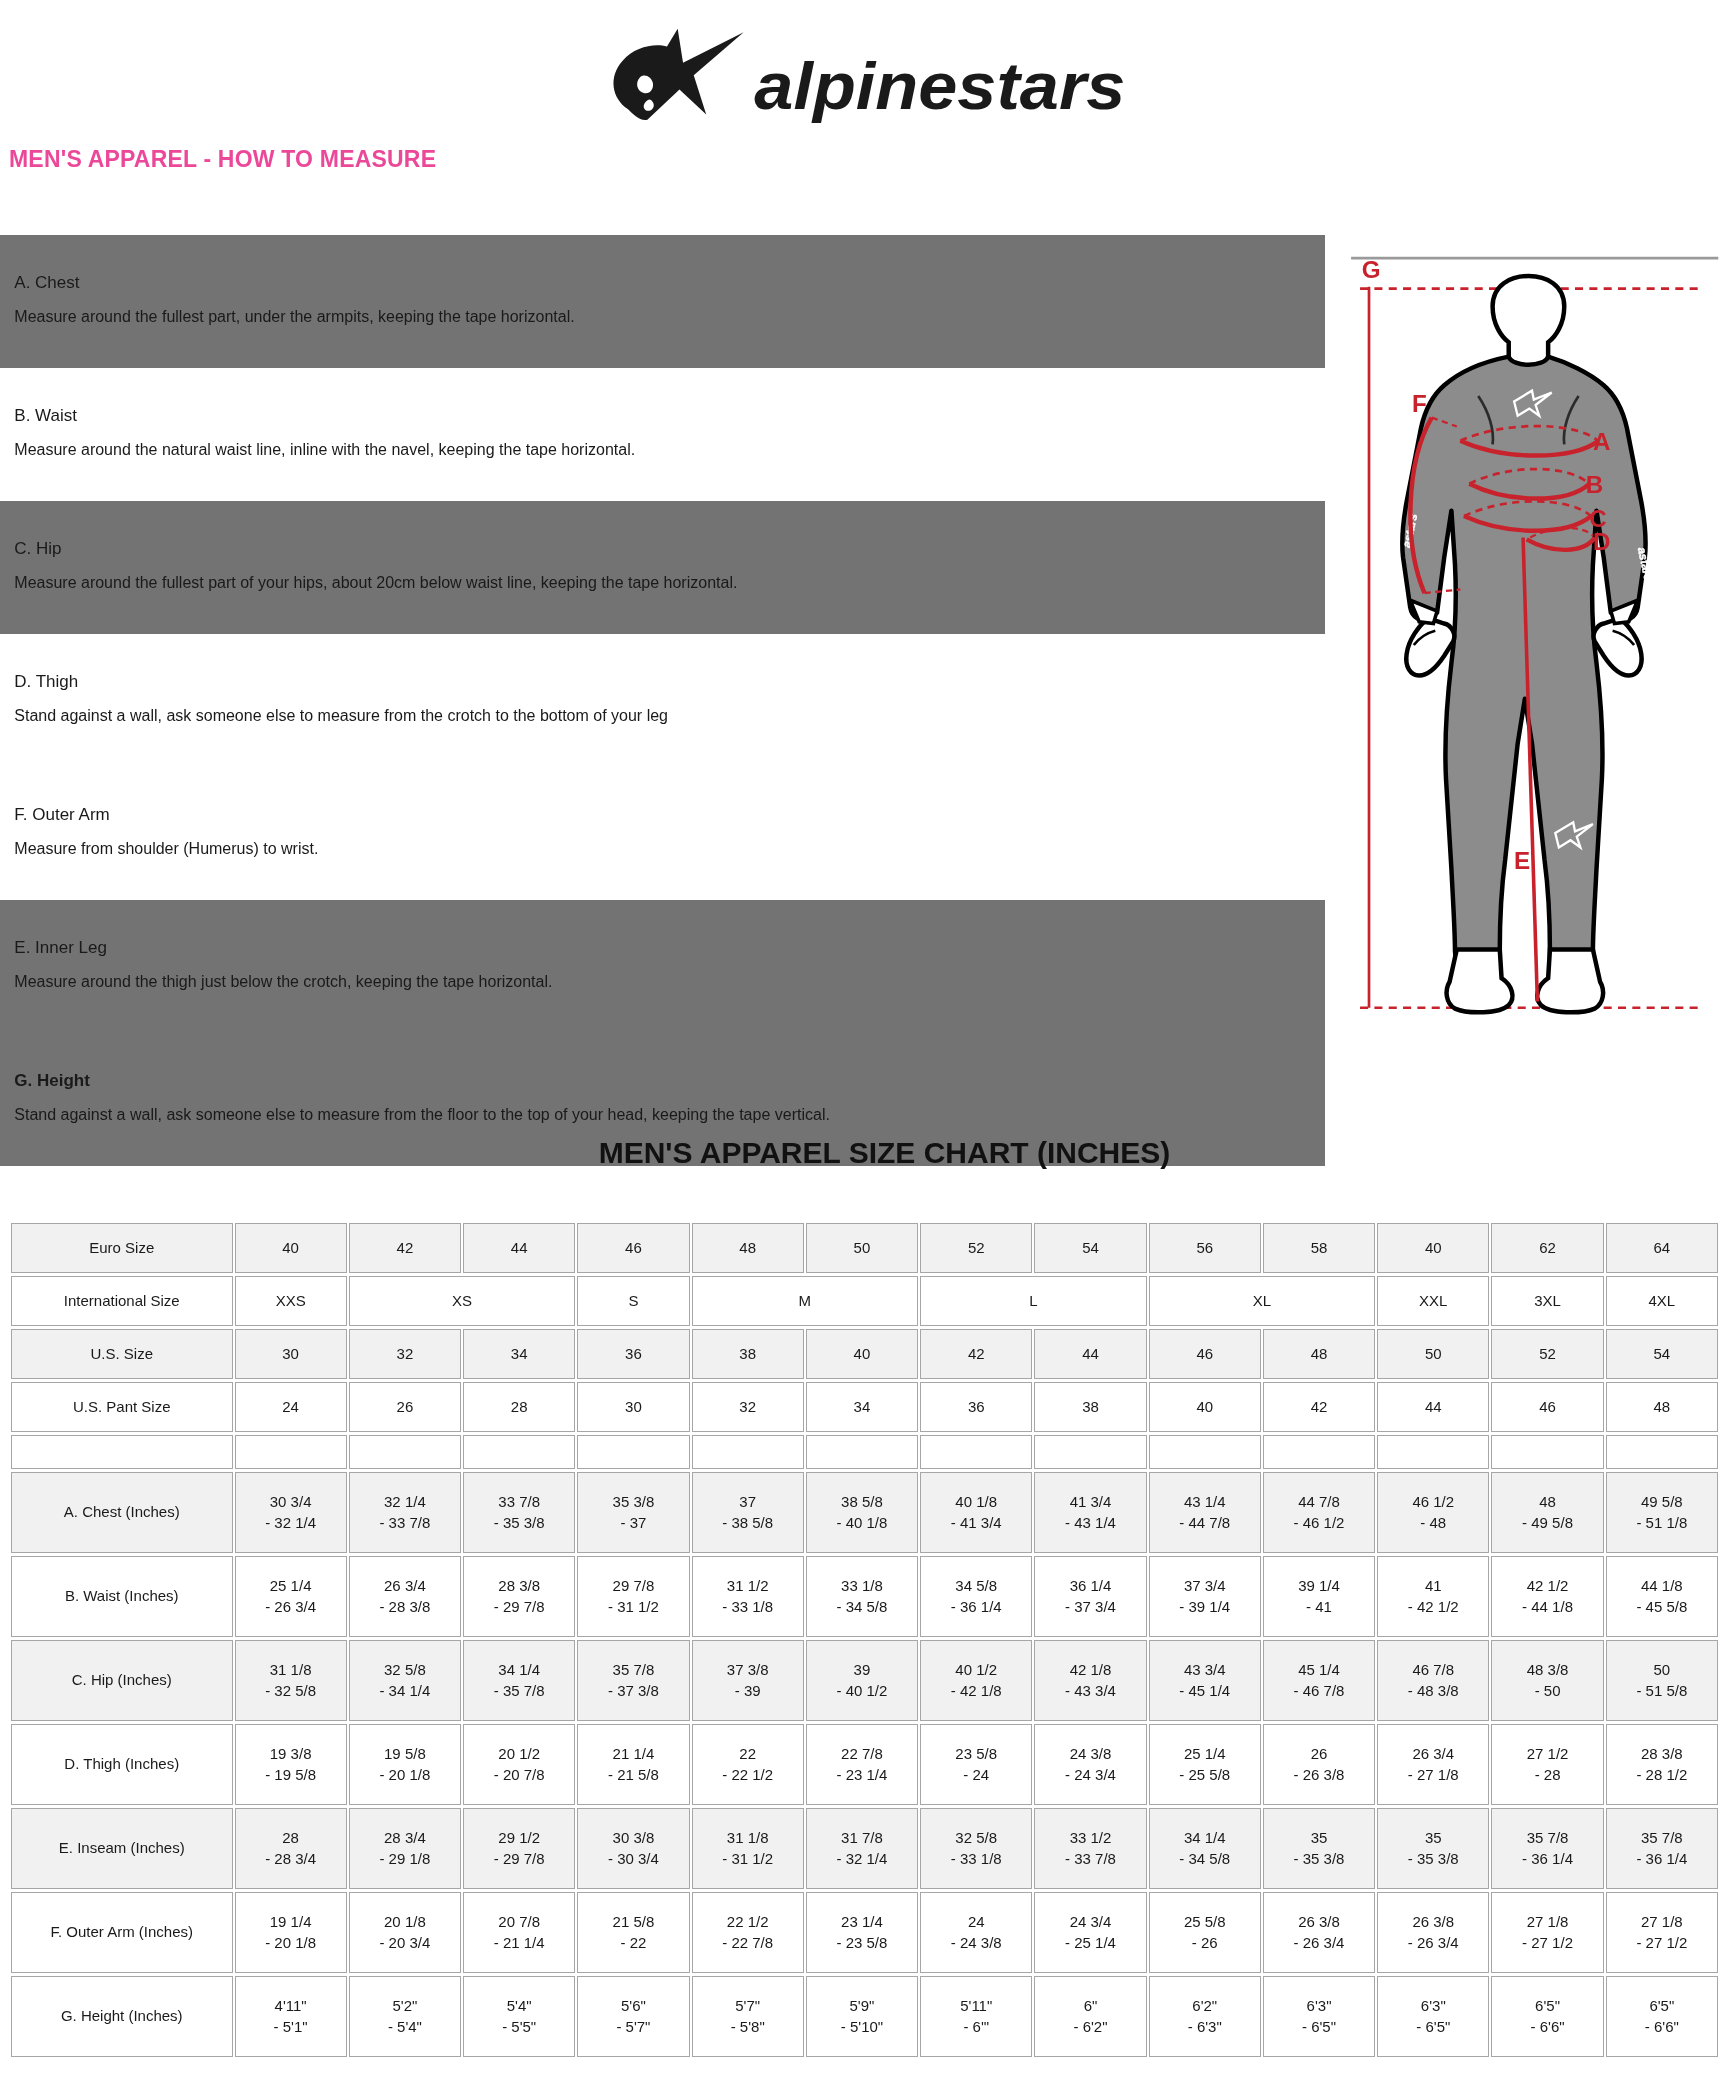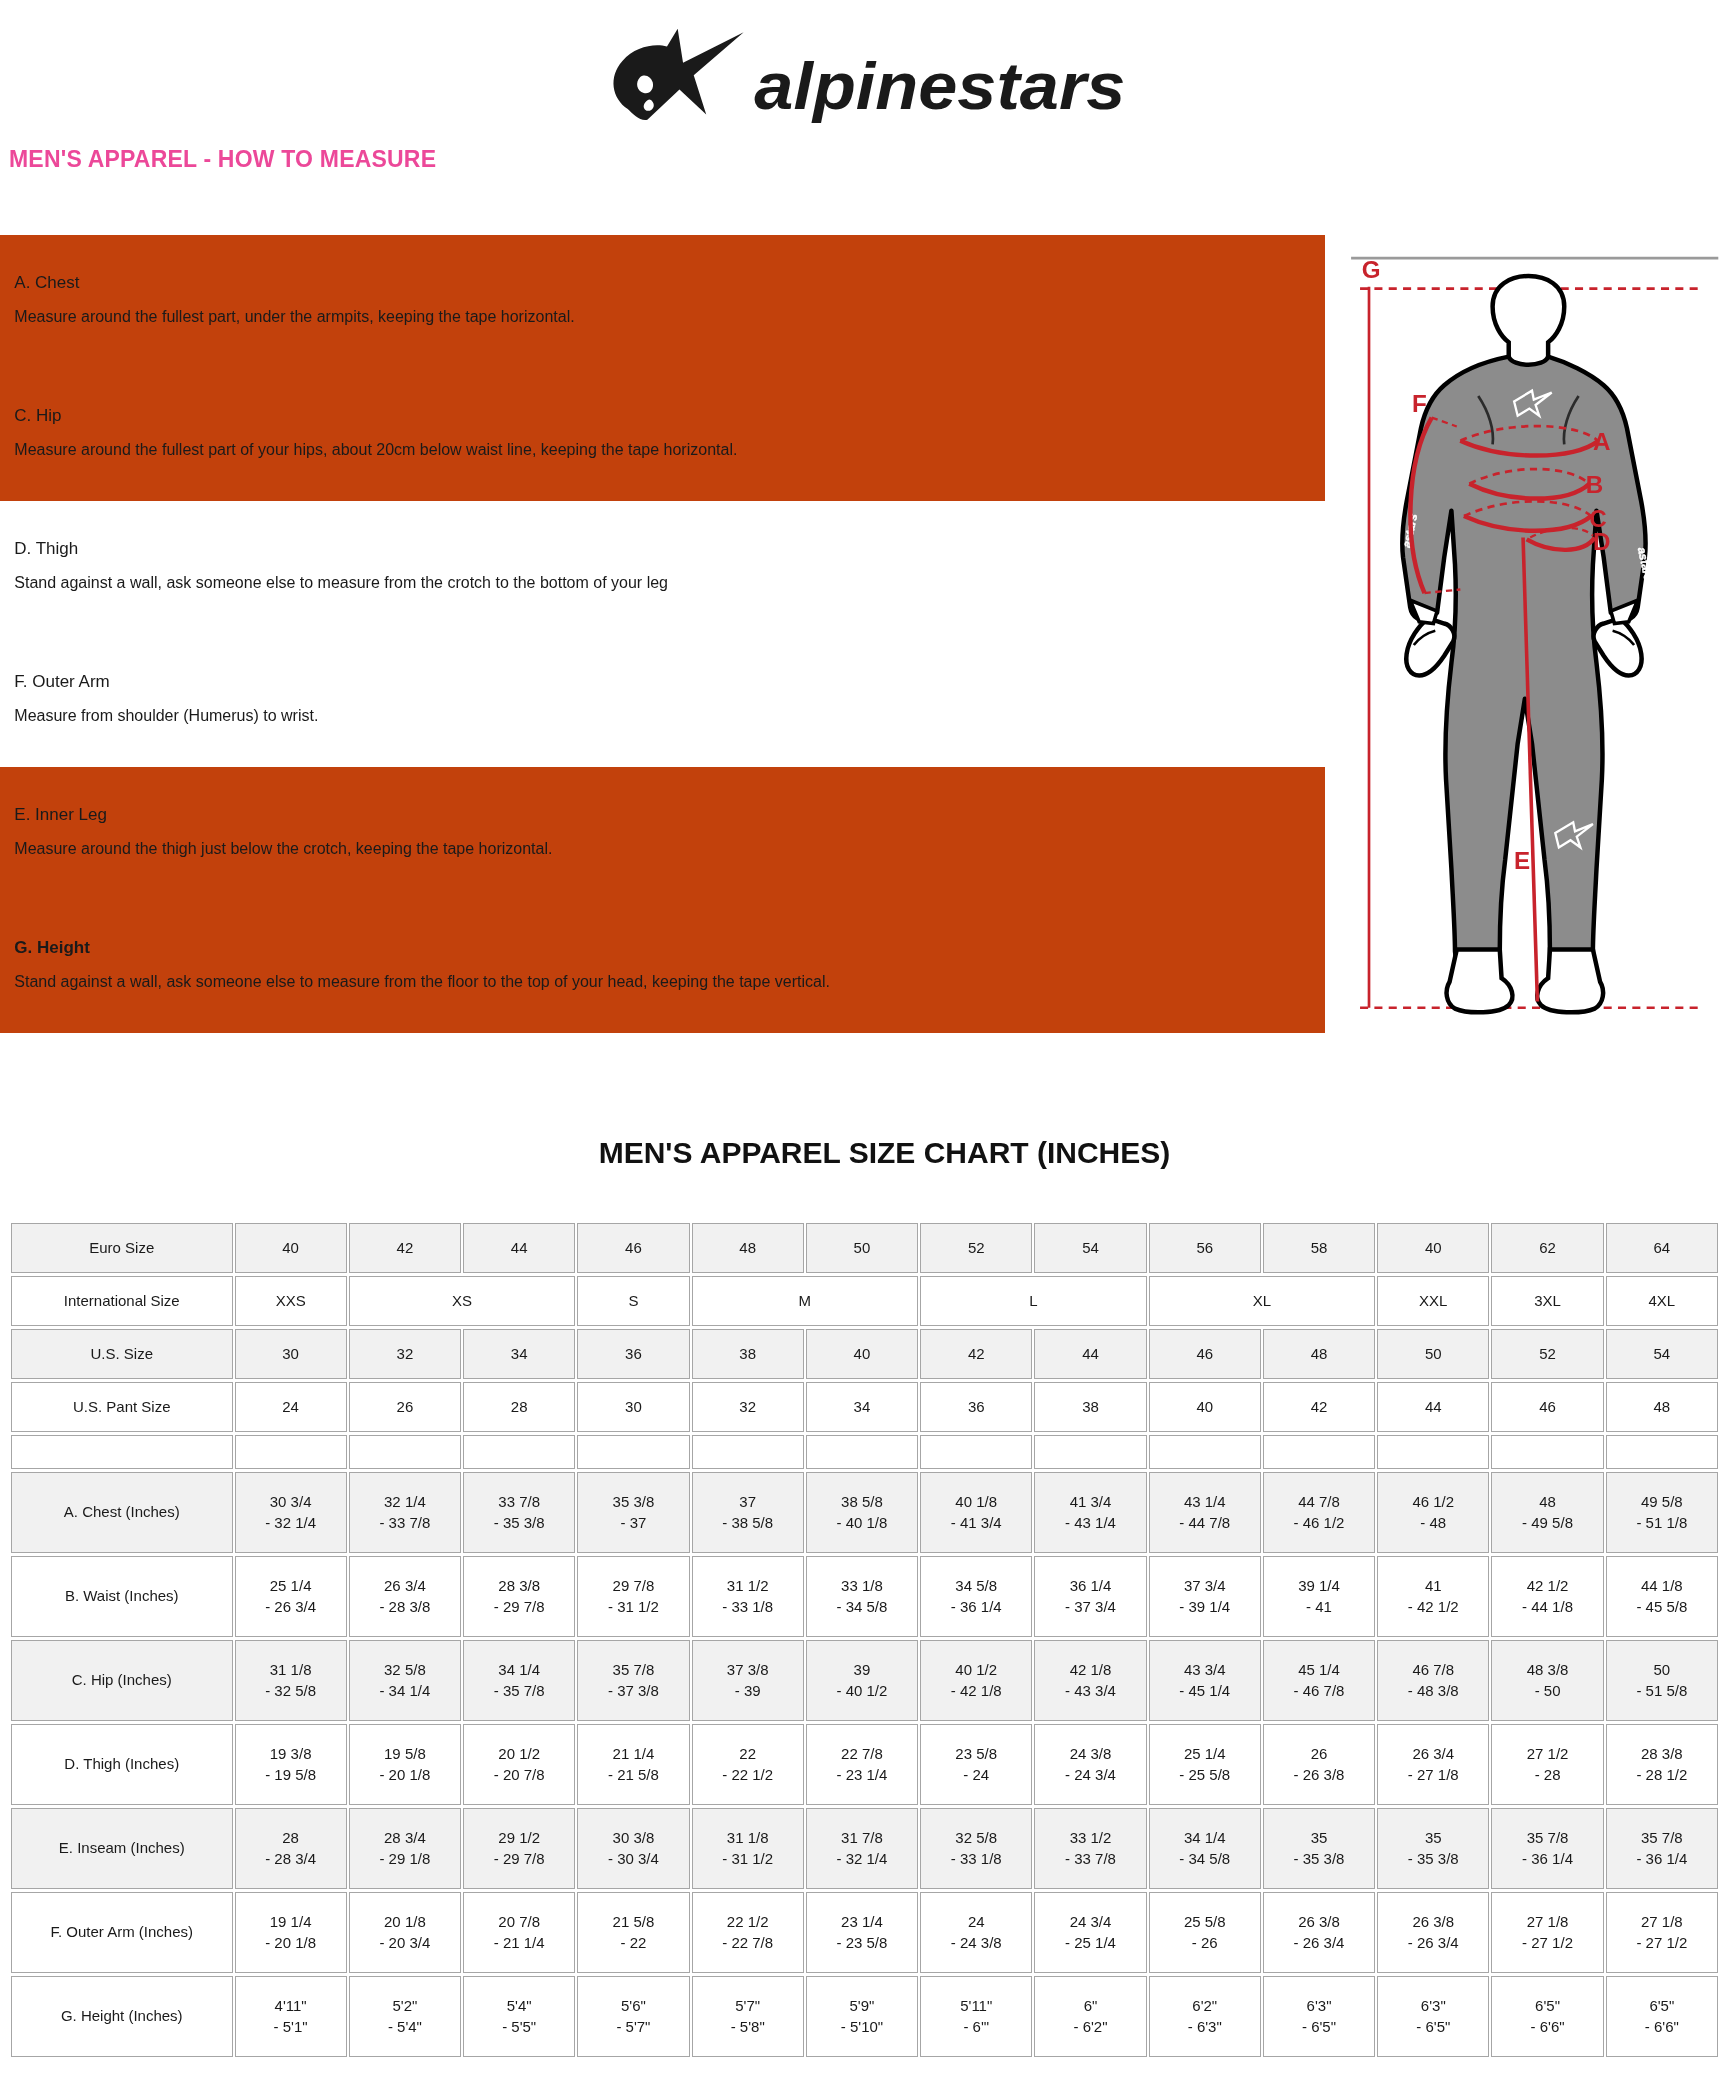--- a/index.html
+++ b/index.html
@@ -26,7 +26,7 @@
   
   #measure-list { position:absolute; left:0px; top:235px; width:1325px; }
   .measure-row { width:1325px; height:133px; position:relative; box-sizing:border-box; }
-  .measure-row.shade { background:#c2410c; }
+  .measure-row.shade { background:#737373; }
   .measure-row .m-title {
     position:absolute; left:14.3px; top:38px;
     font-size:17px; font-weight:normal; color:#1a1a1a;

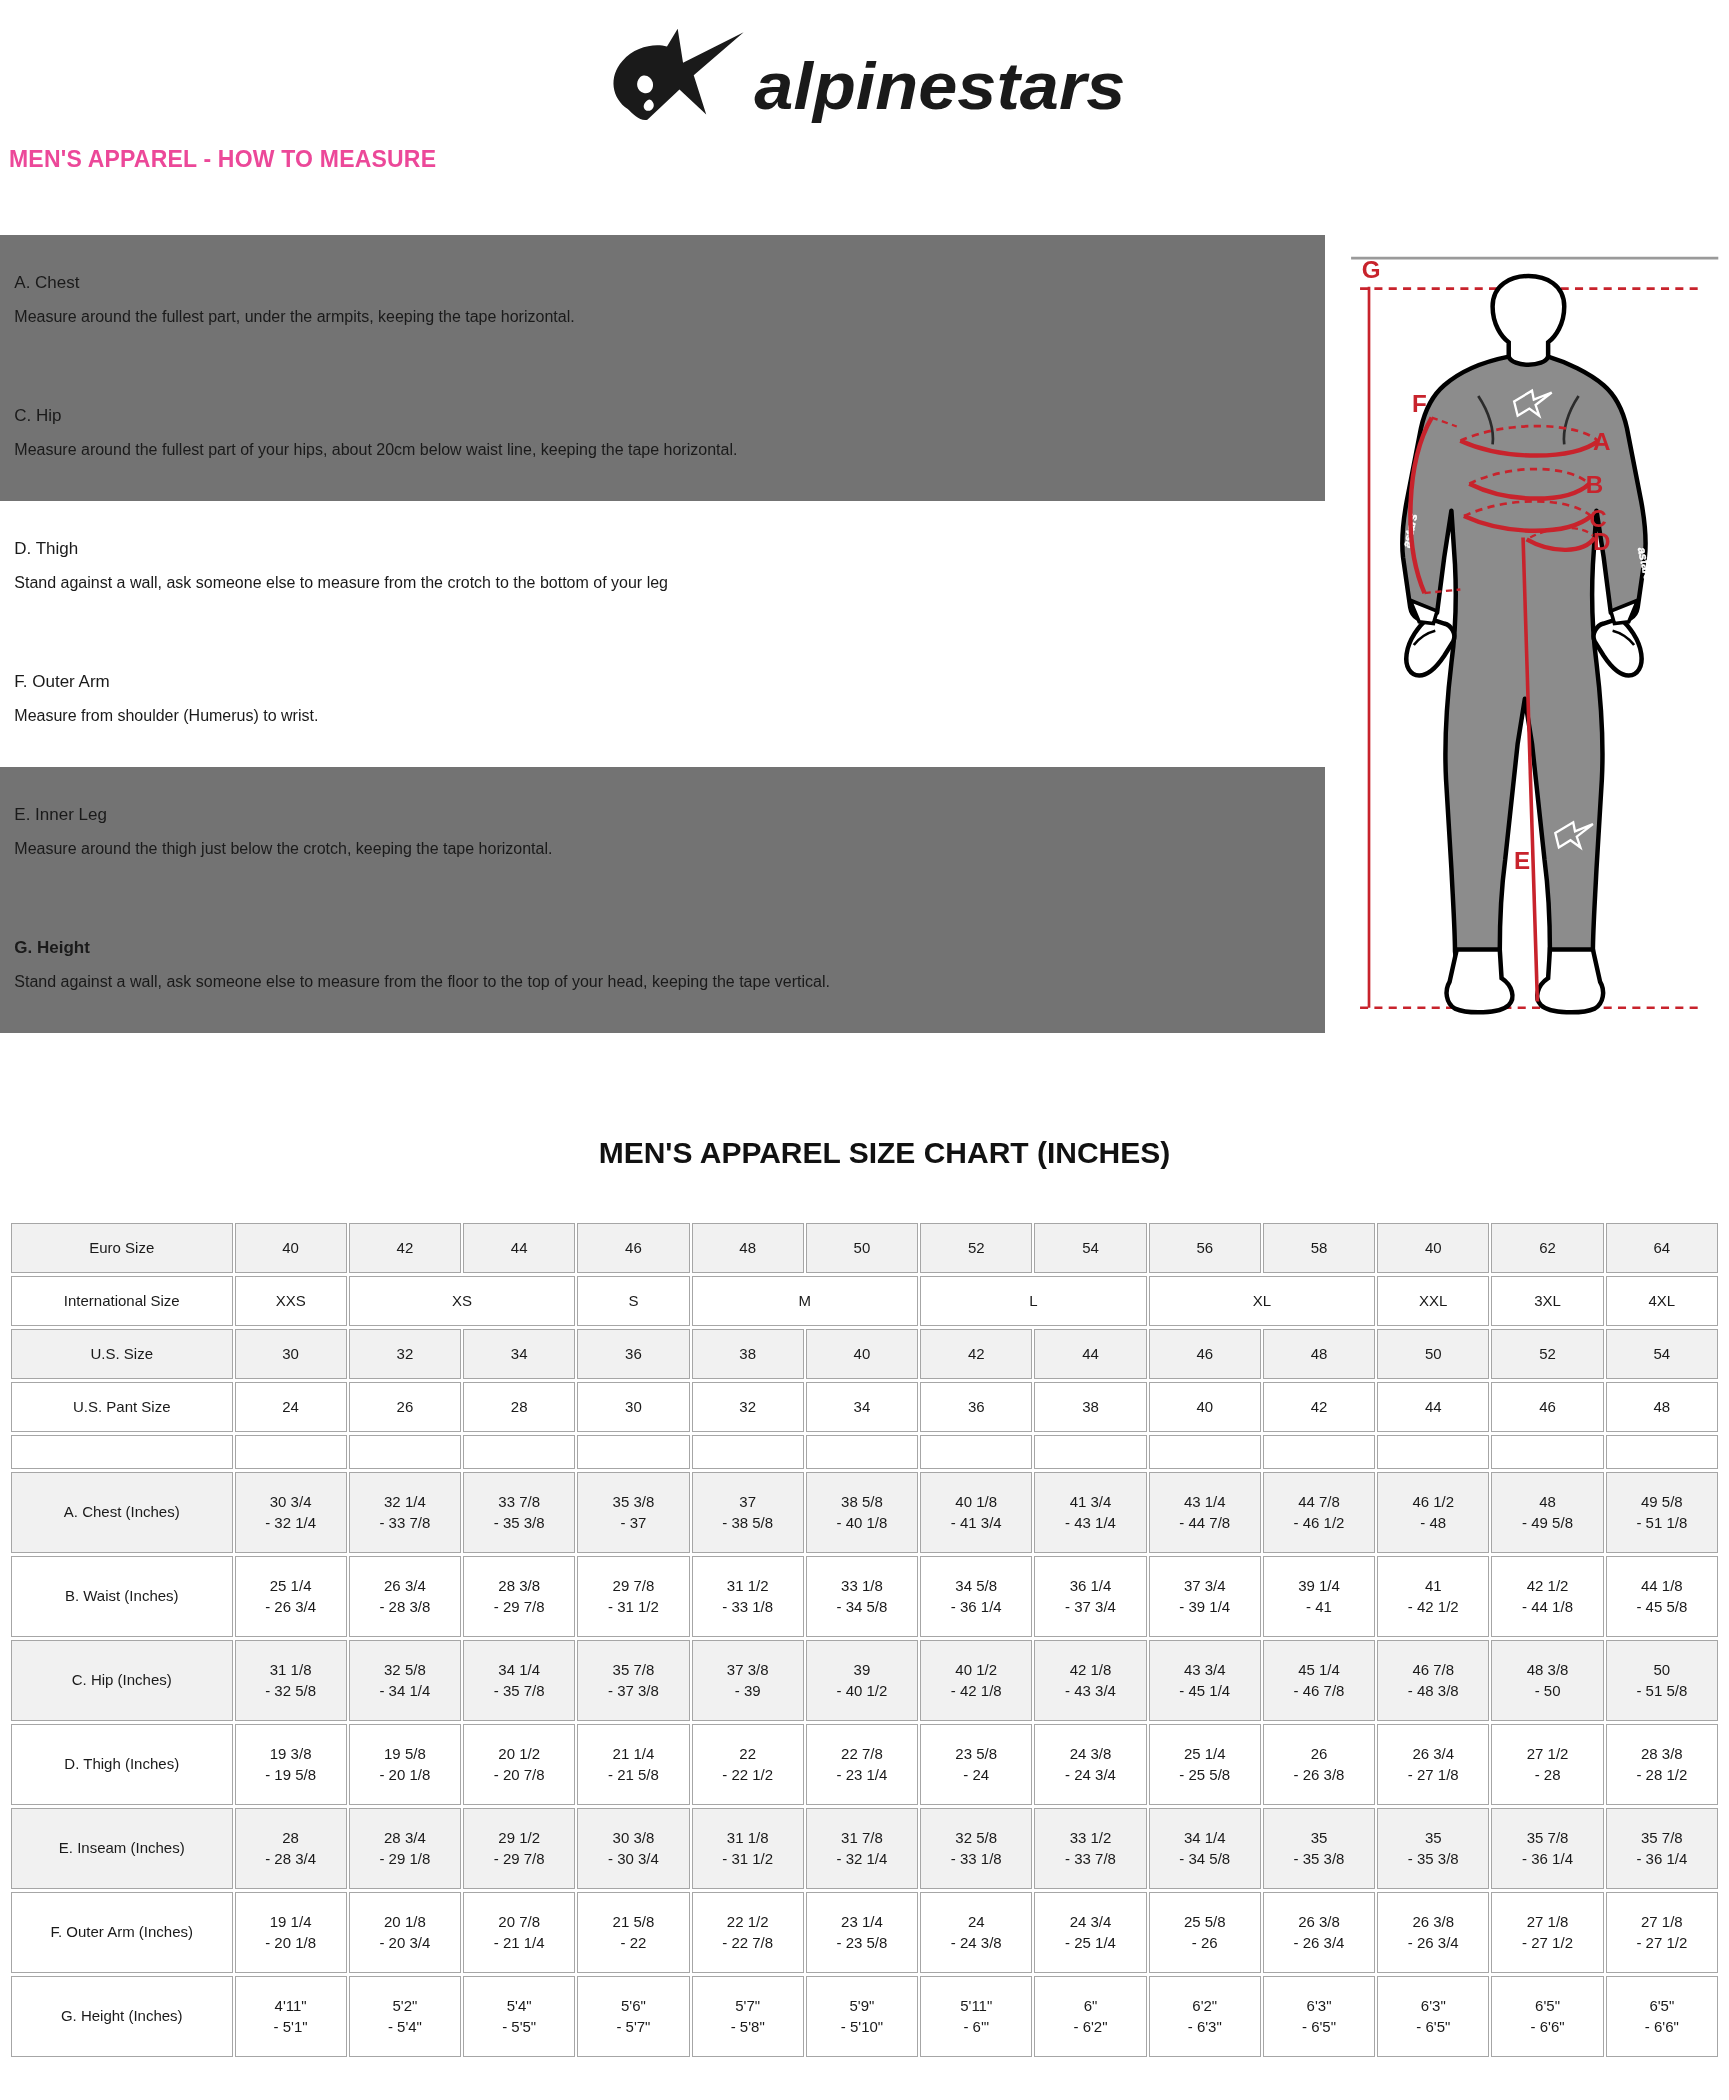--- a/index.html
+++ b/index.html
@@ -96,6 +96,10 @@
     <div class="m-title">A. Chest</div>
     <div class="m-desc">Measure around the fullest part, under the armpits, keeping the tape horizontal.</div>
   </div>
+  <div class="measure-row">
+    <div class="m-title">B. Waist</div>
+    <div class="m-desc">Measure around the natural waist line, inline with the navel, keeping the tape horizontal.</div>
+  </div>
   <div class="measure-row shade">
     <div class="m-title">C. Hip</div>
     <div class="m-desc">Measure around the fullest part of your hips, about 20cm below waist line, keeping the tape horizontal.</div>

